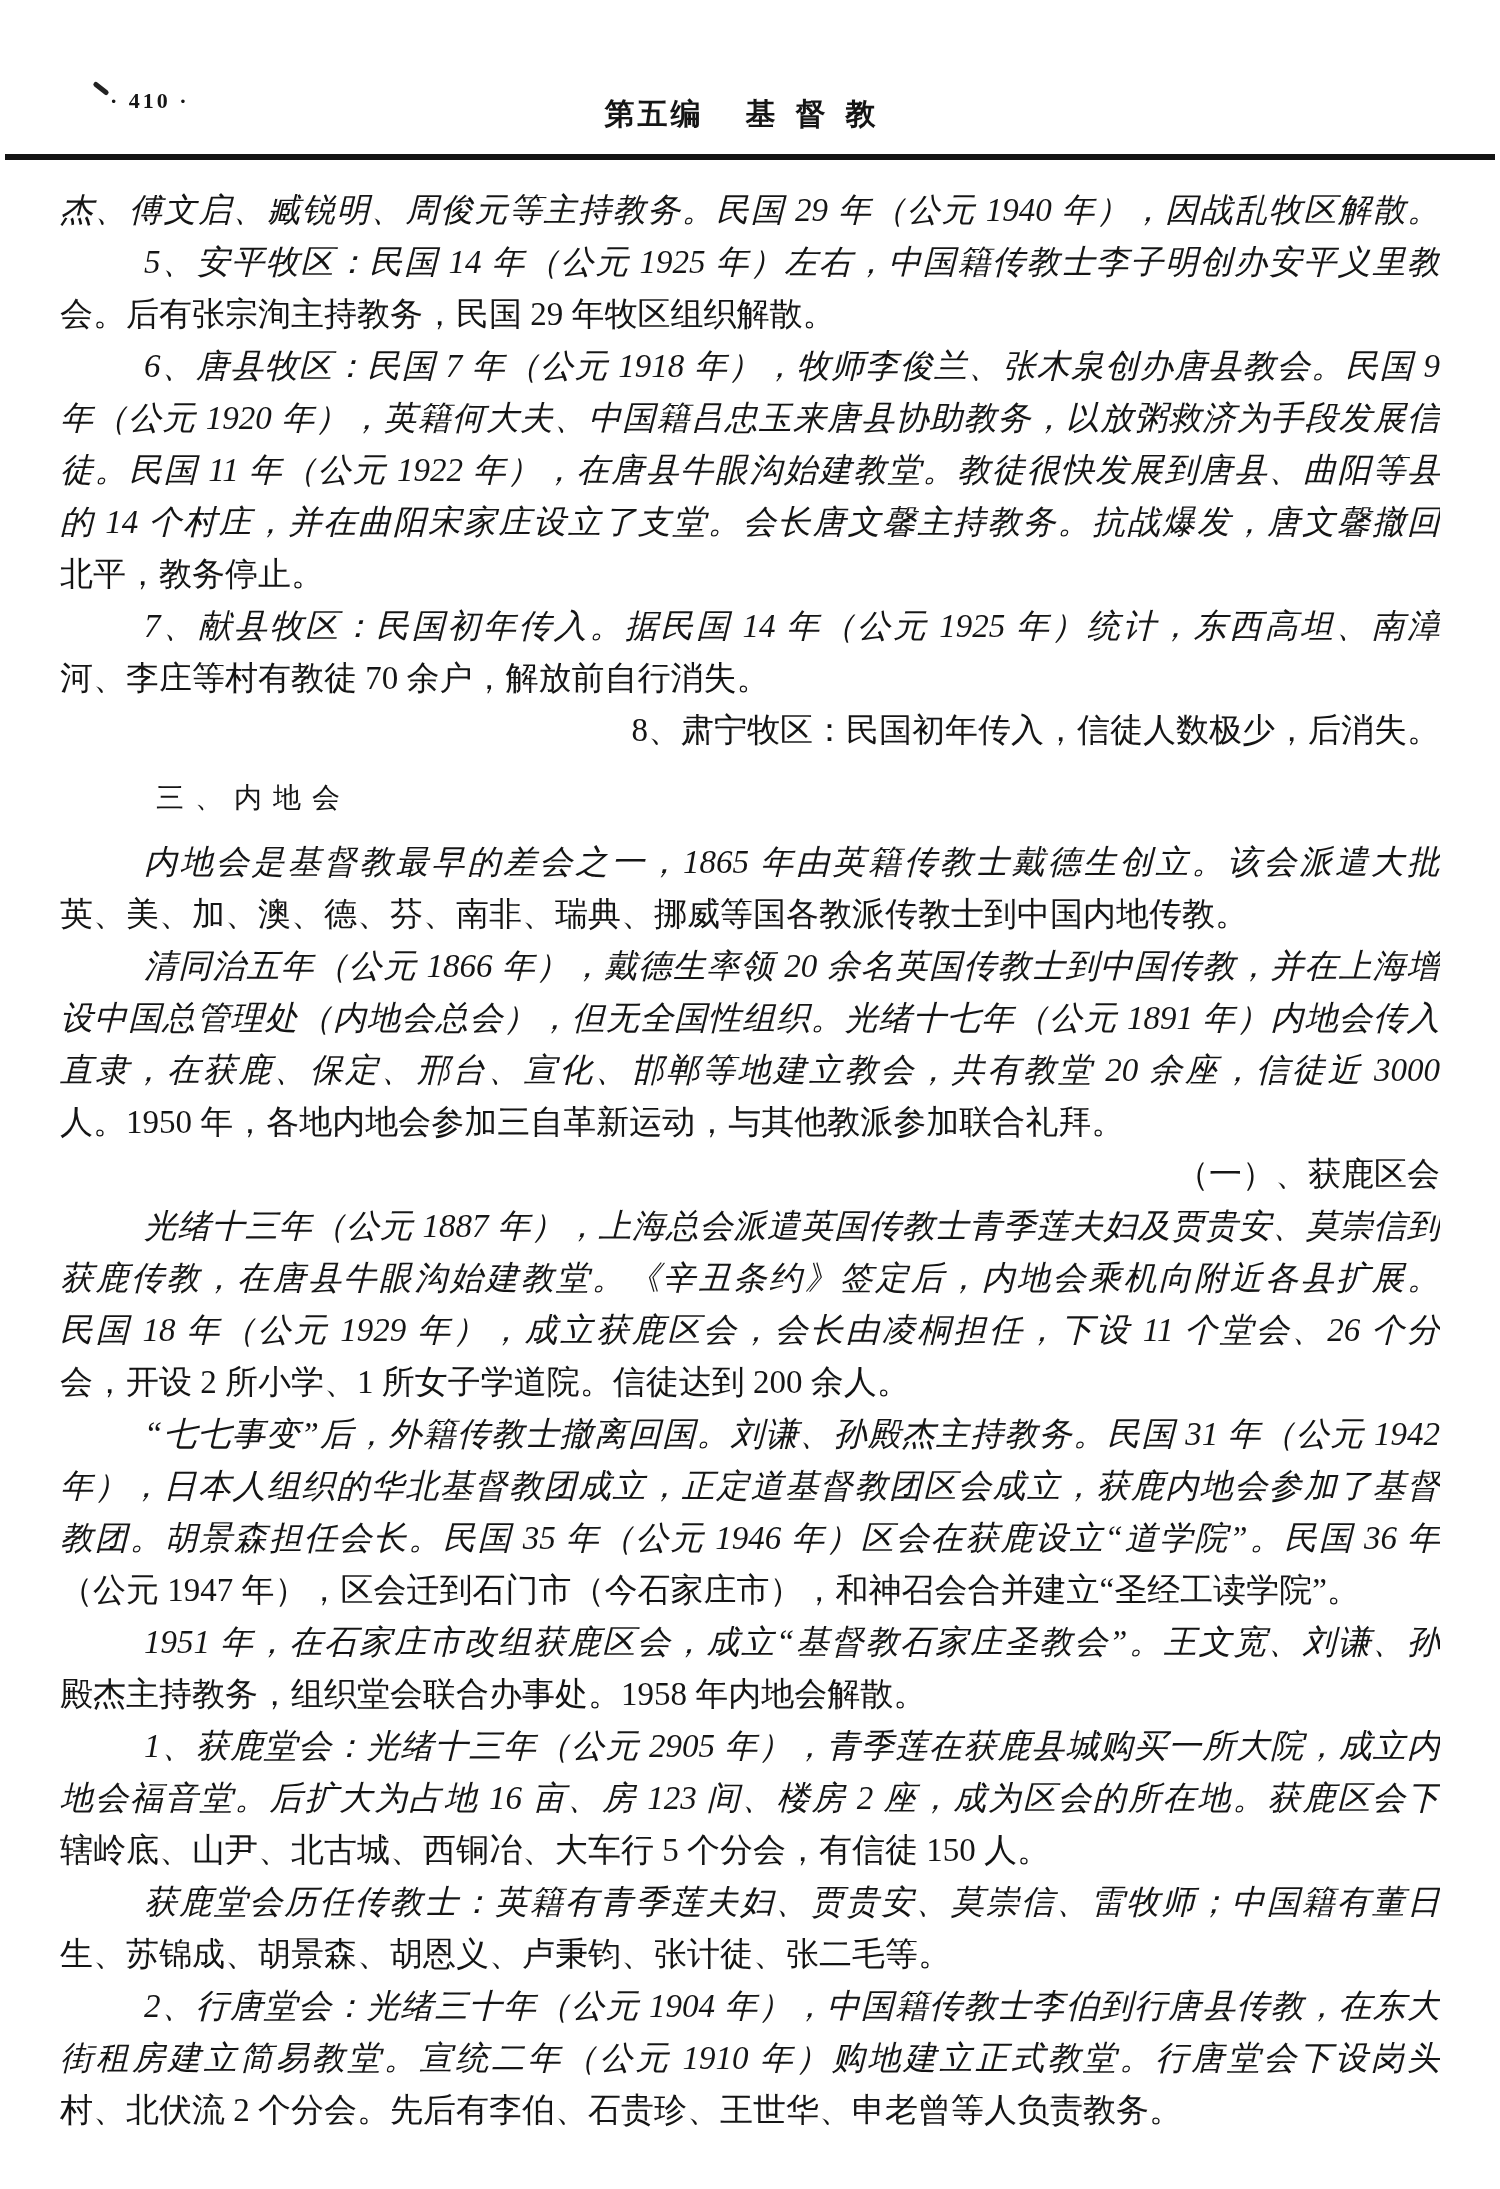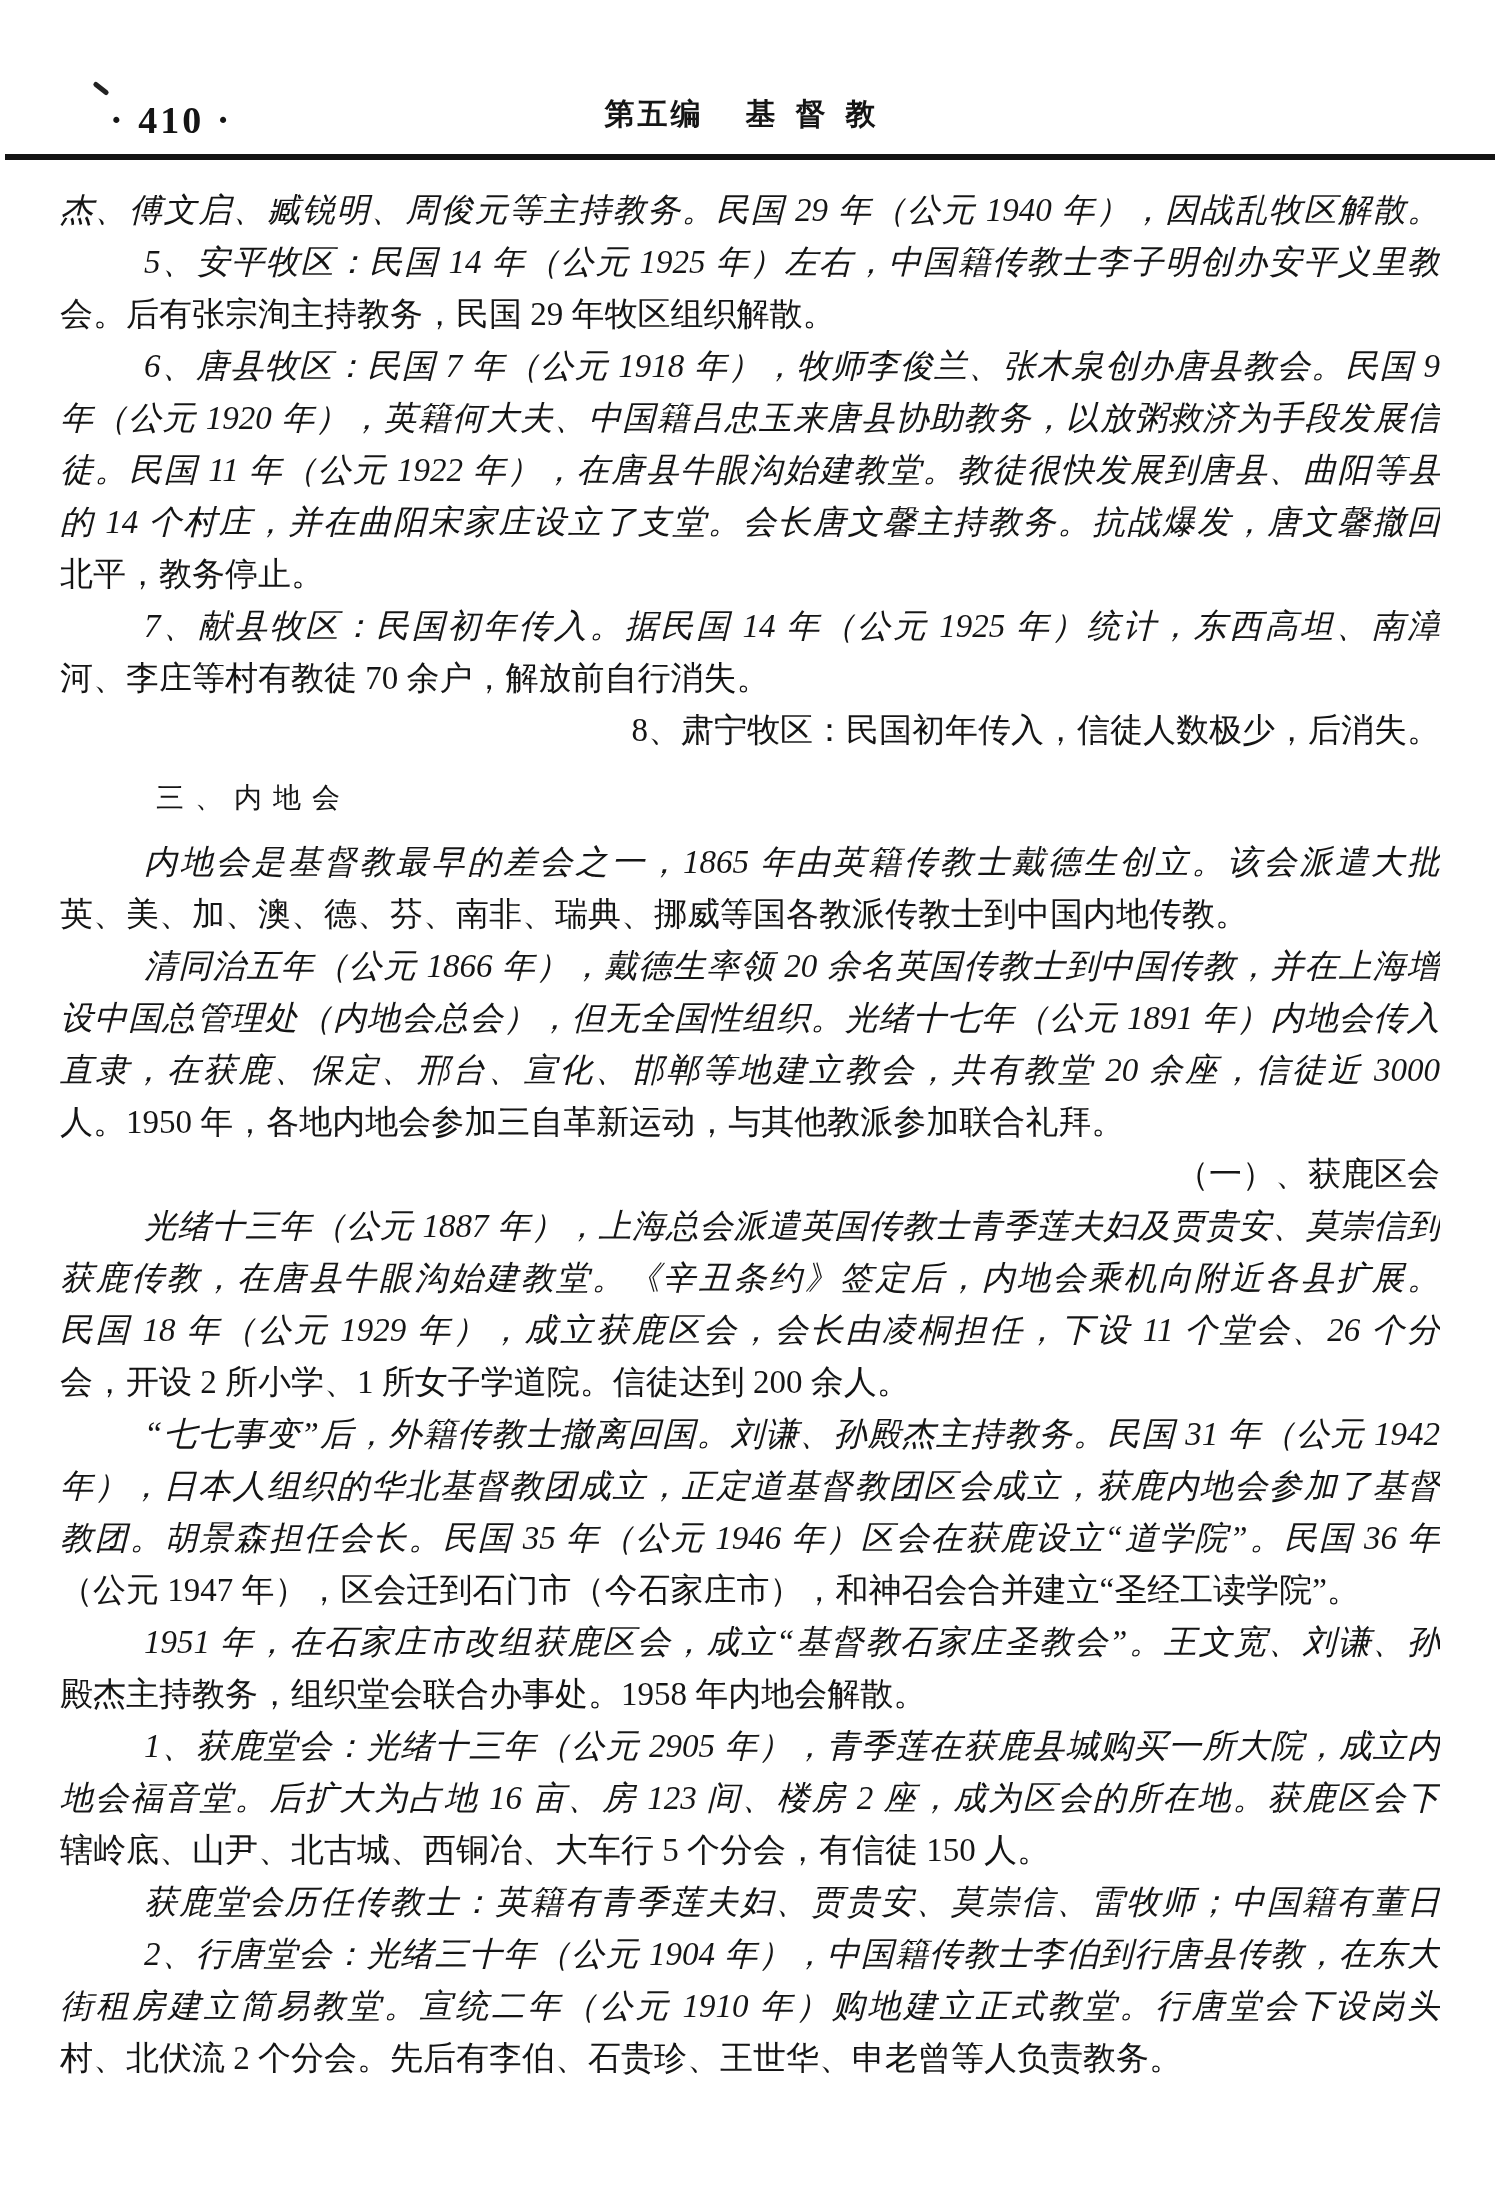--- a/index.html
+++ b/index.html
@@ -20,8 +20,8 @@
   }
   .hdr{position:relative;height:154px;}
   .pagenum{
-    position:absolute;left:110px;top:98px;
-    font-size:38px;font-weight:bold;letter-spacing:3px;
+    position:absolute;left:110px;top:88px;
+    font-size:22px;font-weight:bold;letter-spacing:3px;
     white-space:nowrap;
   }
   .running-title{

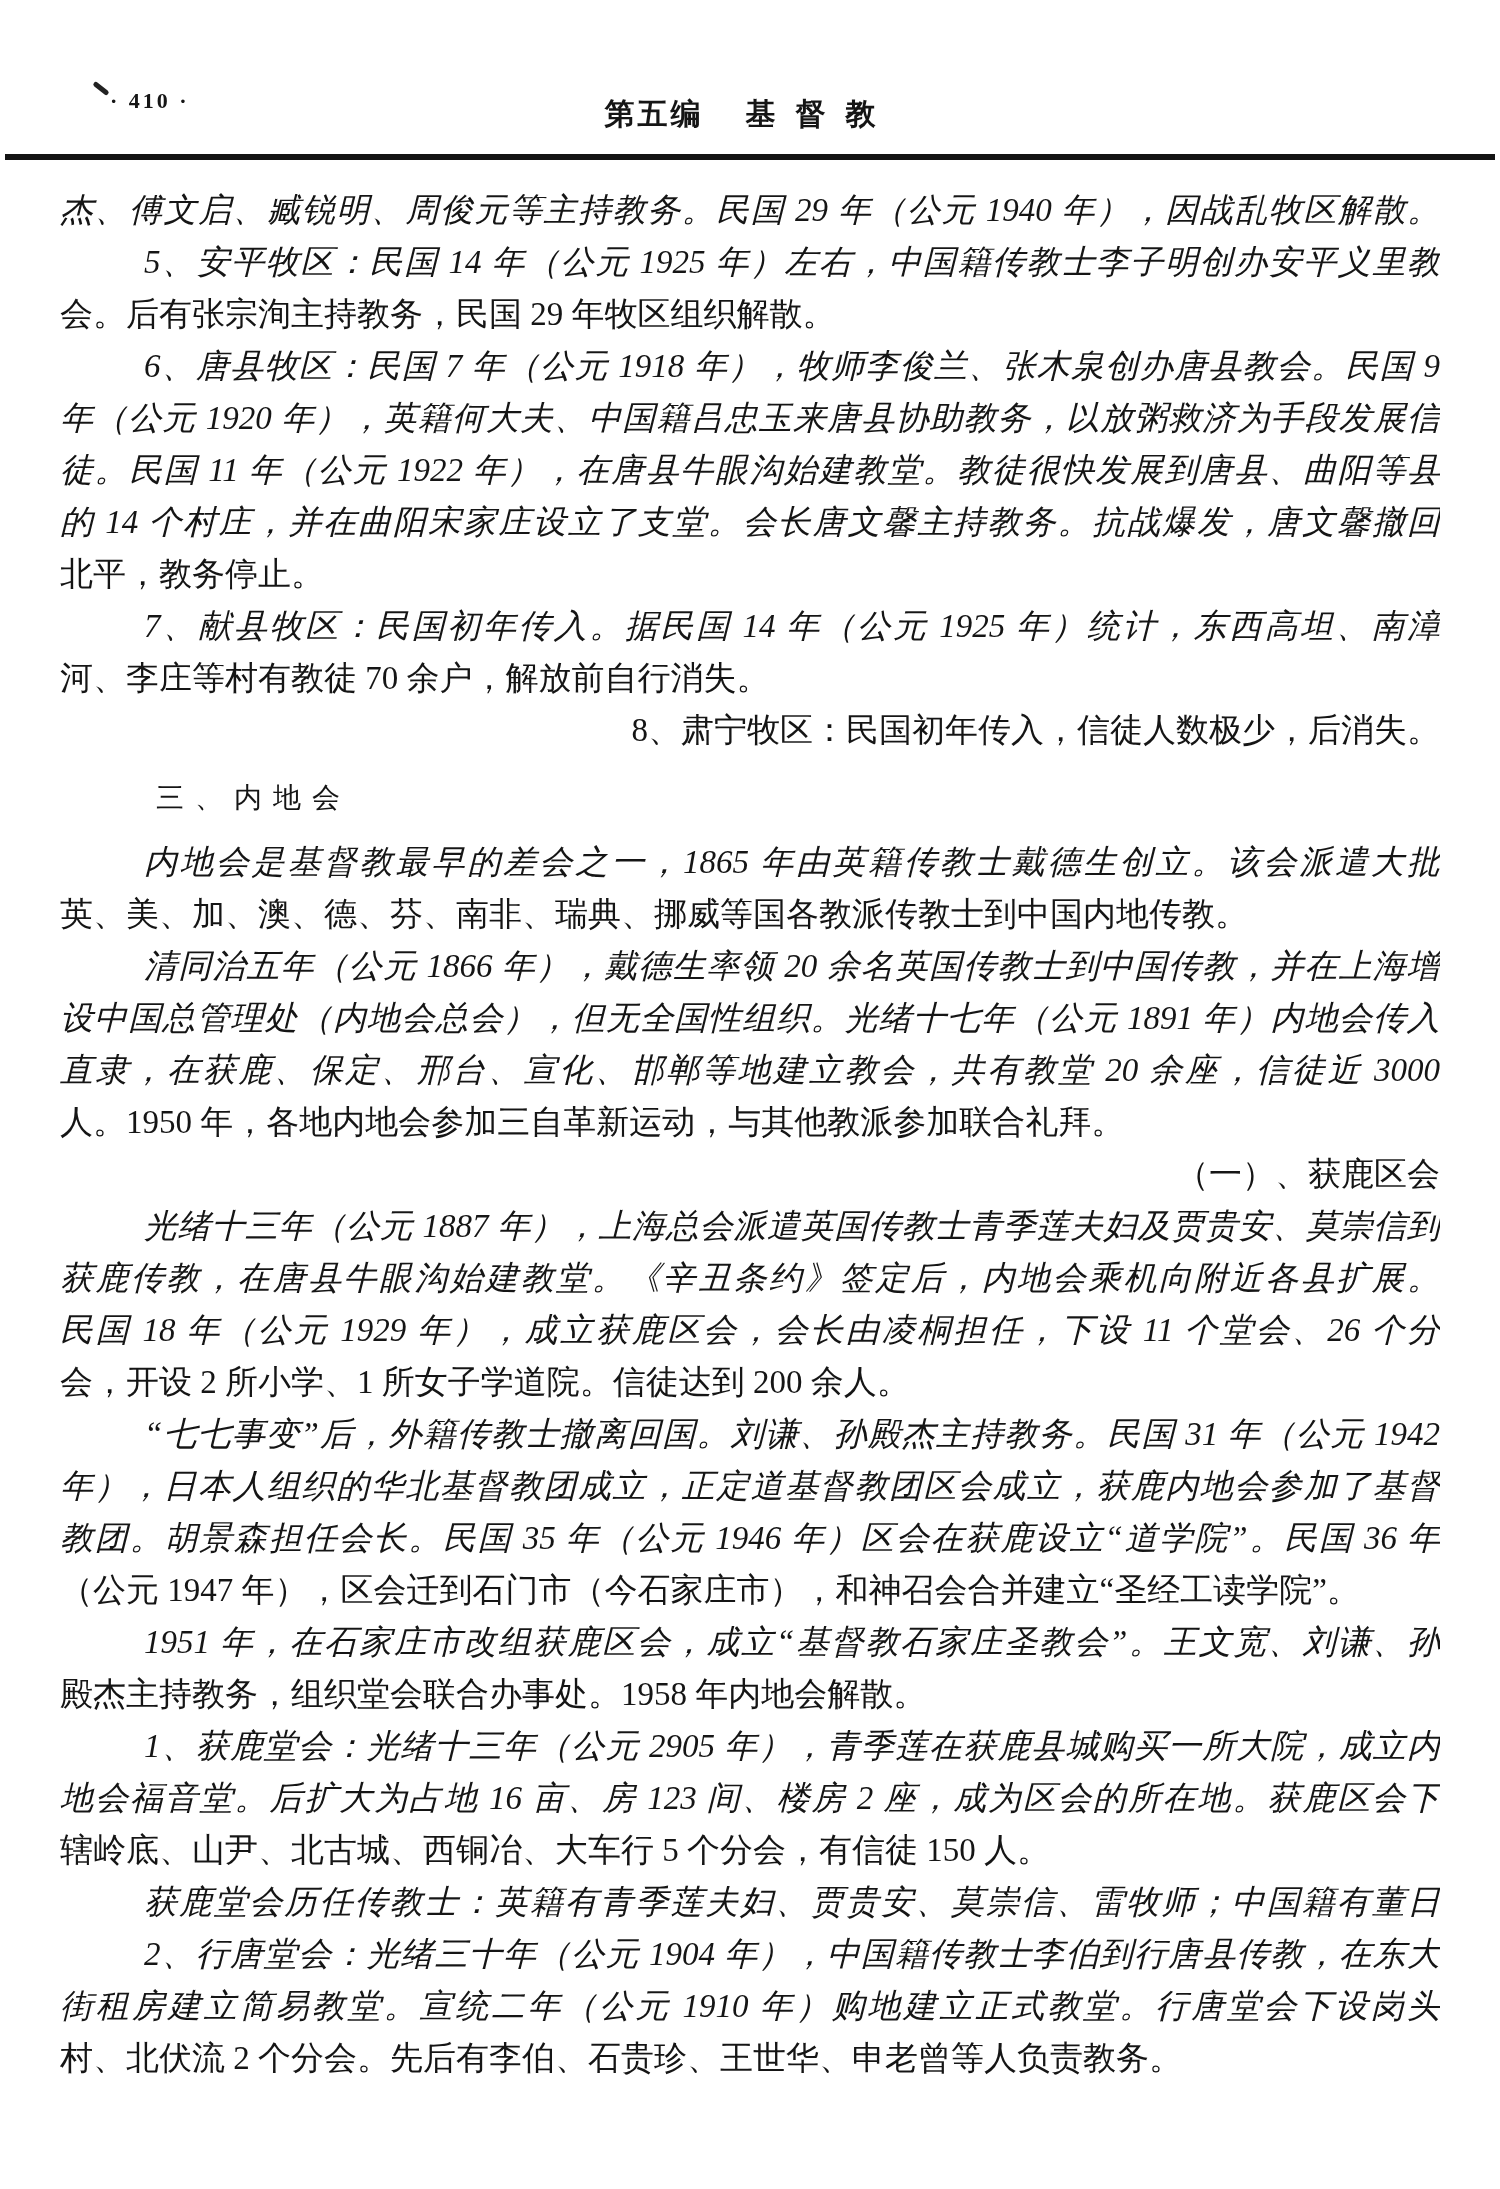--- a/index.html
+++ b/index.html
@@ -109,6 +109,7 @@
     <div class="line j">地会福音堂。后扩大为占地 16 亩、房 123 间、楼房 2 座，成为区会的所在地。获鹿区会下</div>
     <div class="line">辖岭底、山尹、北古城、西铜冶、大车行 5 个分会，有信徒 150 人。</div>
     <div class="line j ind">获鹿堂会历任传教士：英籍有青季莲夫妇、贾贵安、莫崇信、雷牧师；中国籍有董日</div>
+    <div class="line">生、苏锦成、胡景森、胡恩义、卢秉钧、张计徒、张二毛等。</div>
     <div class="line j ind">2、行唐堂会：光绪三十年（公元 1904 年），中国籍传教士李伯到行唐县传教，在东大</div>
     <div class="line j">街租房建立简易教堂。宣统二年（公元 1910 年）购地建立正式教堂。行唐堂会下设岗头</div>
     <div class="line">村、北伏流 2 个分会。先后有李伯、石贵珍、王世华、申老曾等人负责教务。</div>

